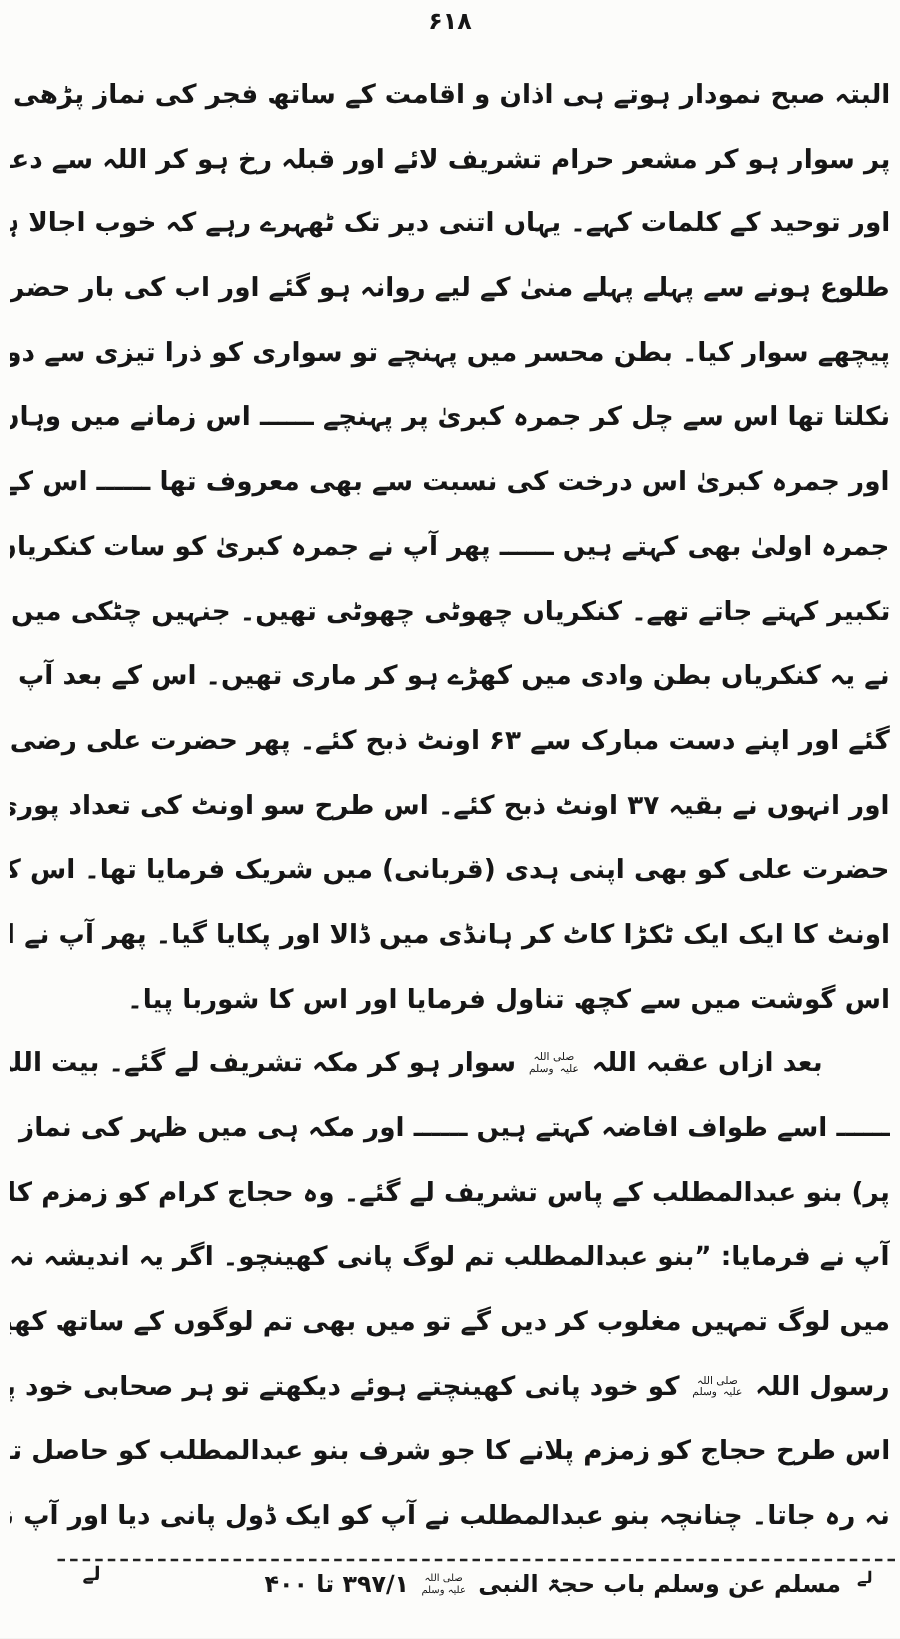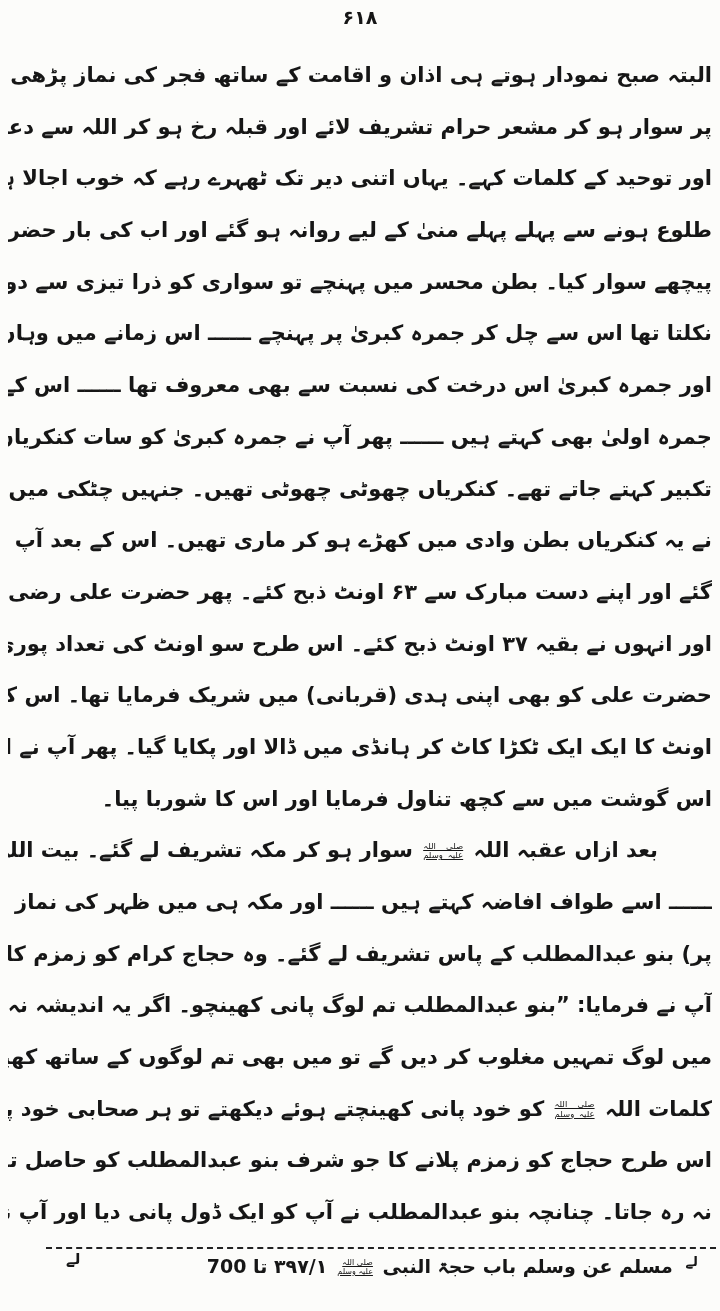--- a/index.html
+++ b/index.html
@@ -46,10 +46,10 @@
     font-size:8.5px;
     font-weight:normal;
     line-height:1.1;
+    text-align:center;
     vertical-align:middle;
     white-space:normal;
     margin:0 3px;
-    text-decoration:underline;
   }
   .fn-divider{
     position:absolute;

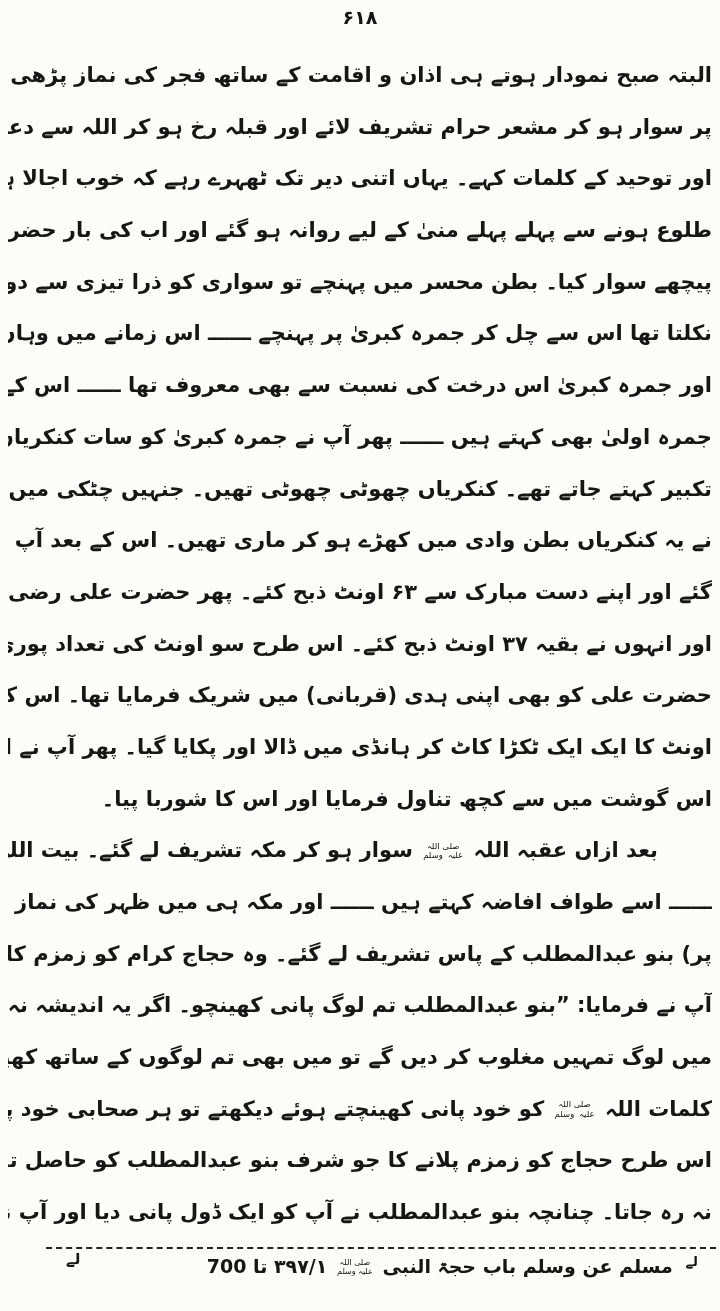--- a/index.html
+++ b/index.html
@@ -116,7 +116,7 @@
       <div class="line">آپ نے فرمایا: ”بنو عبدالمطلب تم لوگ پانی کھینچو۔ اگر یہ اندیشہ نہ ہوتا کہ پانی پلانے کے اس کام</div>
       <div class="line">میں لوگ تمہیں مغلوب کر دیں گے تو میں بھی تم لوگوں کے ساتھ کھینچتا“ ــــــ یعنی اگر صحابۂ کرام</div>
       <div class="line">
-        <span>کلمات اللہ</span>
+        <span>رسول اللہ</span>
         <span class="seal">صلی اللہ علیہ وسلم</span>
         <span>کو خود پانی کھینچتے ہوئے دیکھتے تو ہر صحابی خود پانی کھینچنے کی کوشش کرتا۔ اور</span>
       </div>

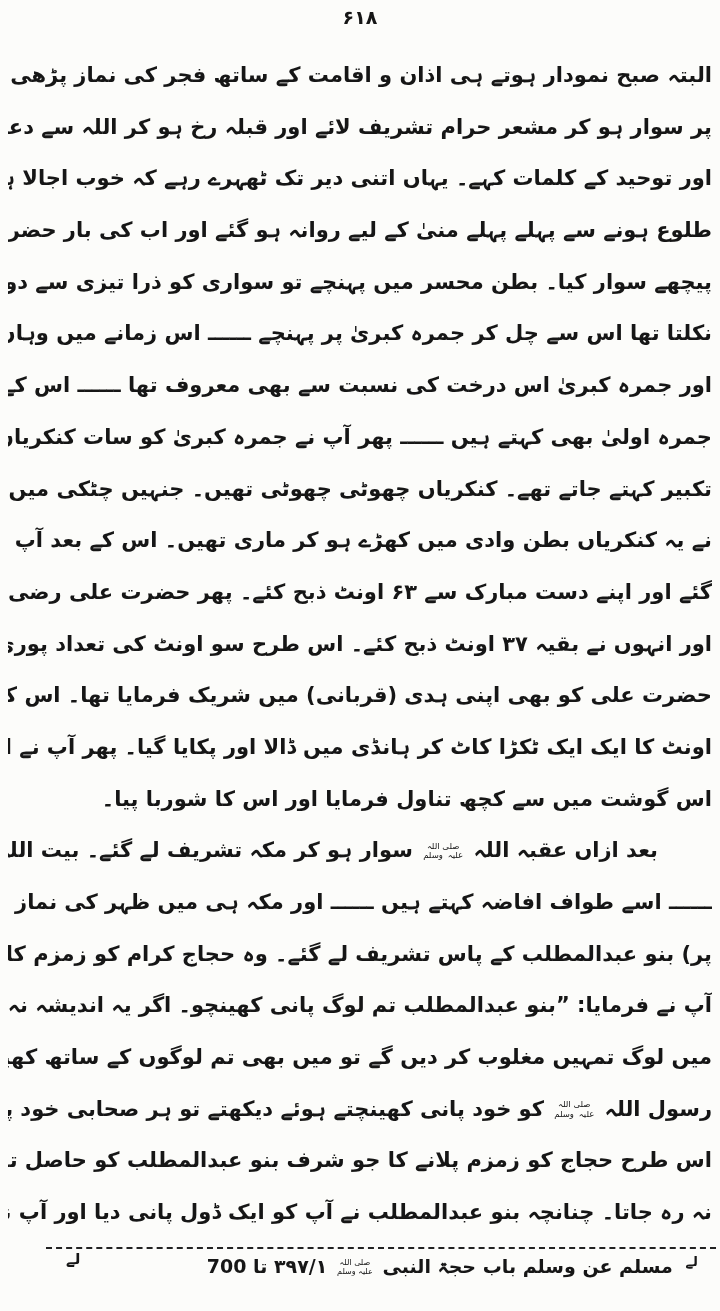--- a/index.html
+++ b/index.html
@@ -134,7 +134,7 @@
     <span class="fn-marker">لے</span>
     <span>مسلم عن وسلم باب حجۃ النبی</span>
     <span class="seal">صلی اللہ علیہ وسلم</span>
-    <span>۳۹۷/۱ تا 700</span>
+    <span>۳۹۷/۱ تا ۴۰۰</span>
   </div>
 
 </div>

